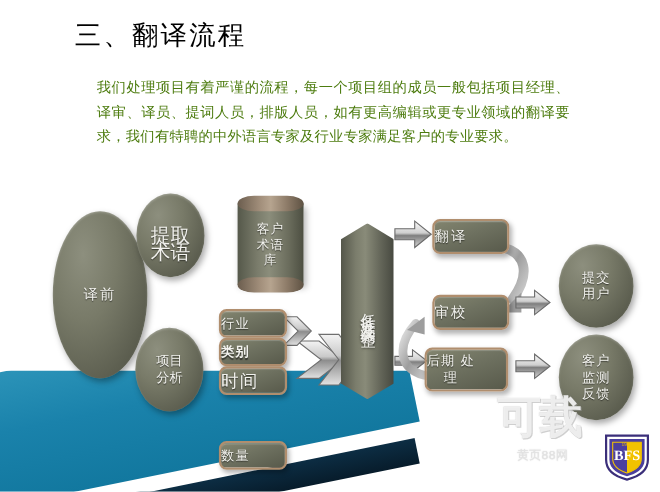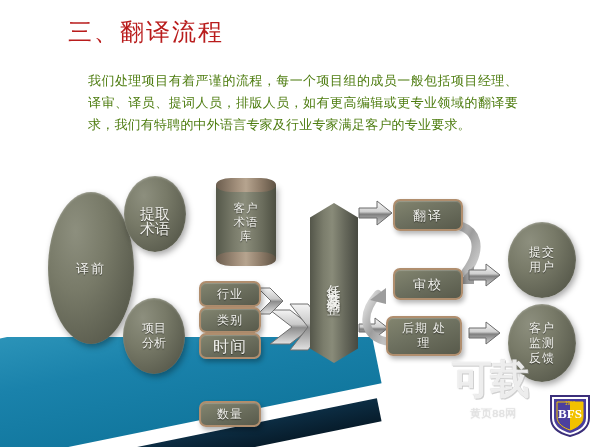--- a/index.html
+++ b/index.html
@@ -31,7 +31,7 @@
   
   .title{
     position:absolute;left:68px;top:16px;
-    font-size:24px;color:#b91c1c;letter-spacing:2px;font-weight:400;
+    font-size:24px;color:#000000;letter-spacing:2px;font-weight:400;
     text-shadow:0 1px 0 #fff;
   }
   

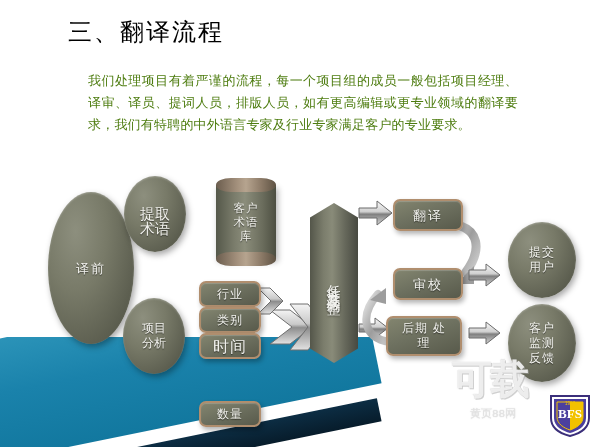--- a/index.html
+++ b/index.html
@@ -203,7 +203,7 @@
   </div>
 
   <div class="dg ell" style="left:124px;top:176px;width:62px;height:76px;">
-    <span class="olive-txt" style="font-size:15px;letter-spacing:0;margin-top:15px;">
+    <span class="olive-txt" style="font-size:18px;letter-spacing:0;margin-top:15px;">
       <span>提取</span><br>
       <span>术语</span>
     </span>

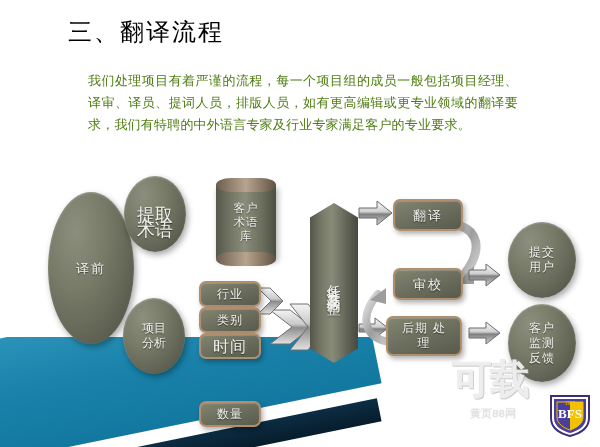--- a/index.html
+++ b/index.html
@@ -67,7 +67,7 @@
     background:linear-gradient(160deg,#83856f 0%,#6e7160 45%,#585a4b 100%);
     border:2px solid #b08e6e;
     box-shadow:2px 3px 5px rgba(0,0,0,.3), inset 0 1px 1px rgba(255,255,255,.2);
-    display:flex;align-items:center;justify-content:center;
+    display:flex;align-items:center;
   }
   .hexbar{
     background:linear-gradient(90deg,#54564a 0%,#7b7d6c 28%,#898b79 46%,#65675a 74%,#474940 100%);

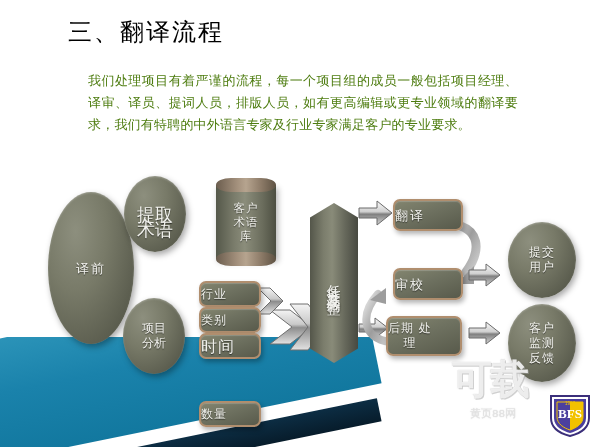--- a/index.html
+++ b/index.html
@@ -231,7 +231,7 @@
   <div class="dg rbox" style="left:199px;top:281px;width:58px;height:22px;">
     <span class="olive-txt" style="font-size:12px;">行业</span>
   </div>
-  <div class="dg rbox" style="left:199px;top:307px;width:58px;height:22px;">
+  <div class="dg rbox" style="left:199px;top:307px;width:58px;height:22px;font-weight:bold;">
     <span class="olive-txt" style="font-size:12px;">类别</span>
   </div>
   <div class="dg rbox" style="left:199px;top:333px;width:58px;height:22px;">

